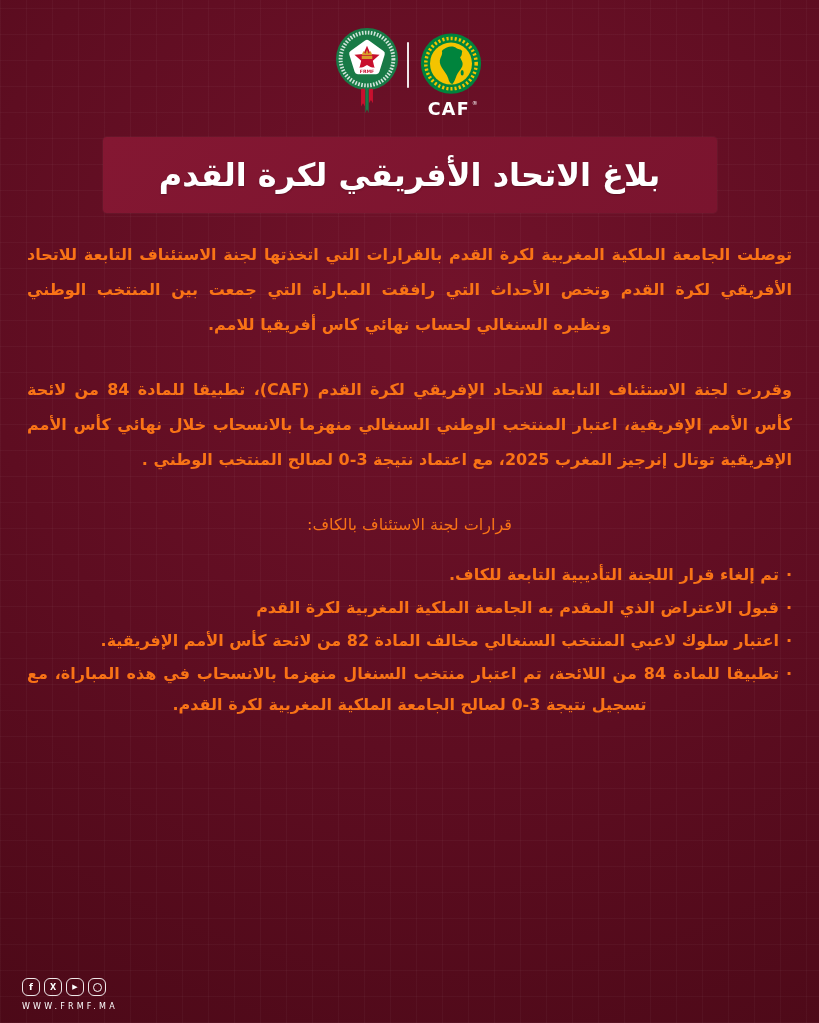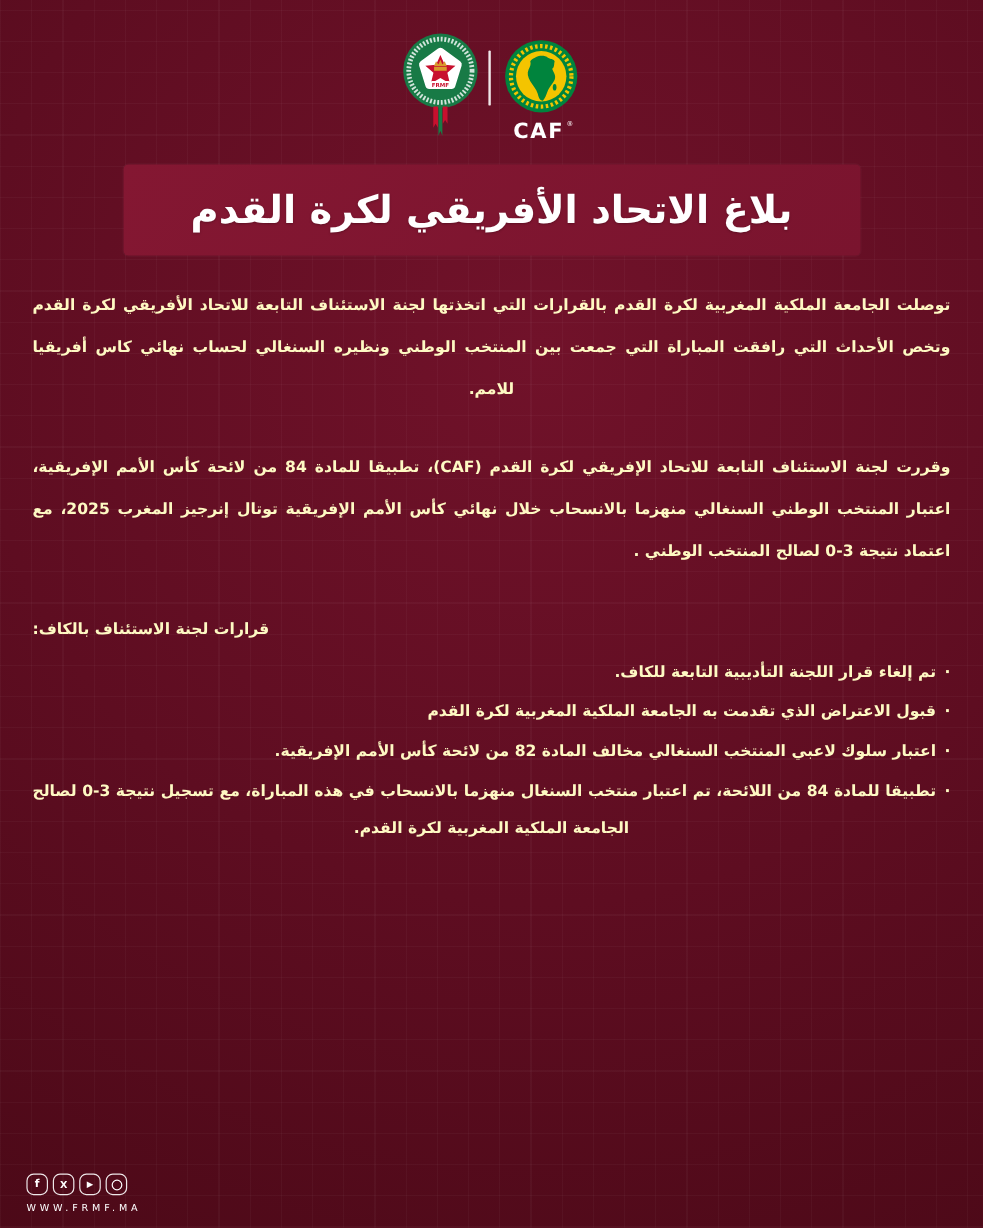--- a/index.html
+++ b/index.html
@@ -33,7 +33,7 @@
   .content{
     direction:rtl;unicode-bidi:embed;
     margin:24px 27px 0;
-    font-size:13px;font-weight:700;color:#fef9c3;
+    font-size:16px;font-weight:700;color:#f97316;
   }
   .content p{
     margin:0 0 30px;line-height:35px;

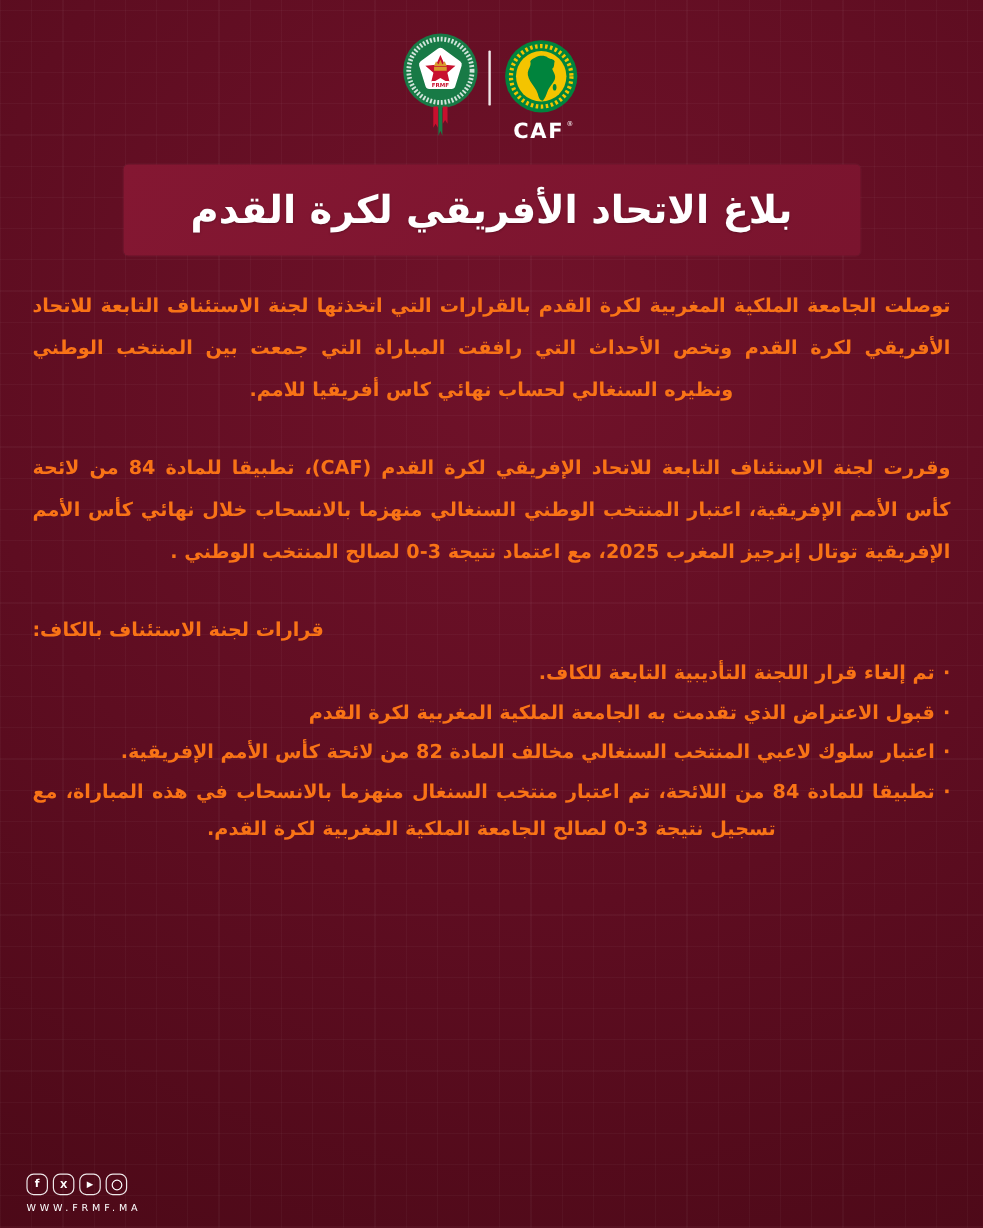--- a/index.html
+++ b/index.html
@@ -41,7 +41,7 @@
   }
   .last-center{text-align-last:center;}
   .decisions-heading{
-    margin:0;line-height:36px;text-align:left;font-weight:700;
+    margin:16px;line-height:36px;text-align:center;font-weight:400;
   }
   ul.decisions{
     list-style:none;margin:2px 0 0;padding:0;

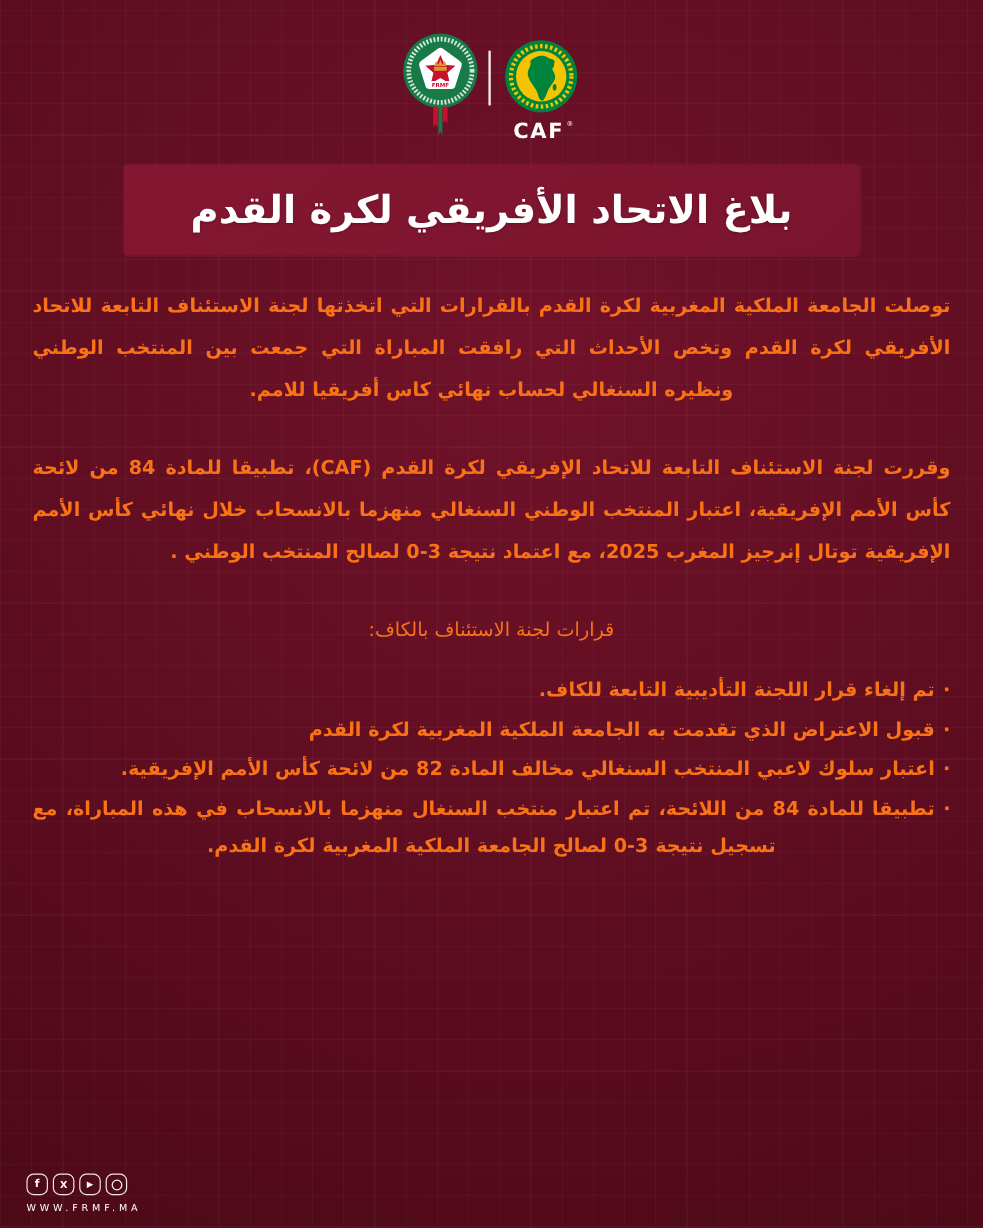--- a/index.html
+++ b/index.html
@@ -110,7 +110,7 @@
   <div class="decisions-heading">قرارات لجنة الاستئناف بالكاف:</div>
   <ul class="decisions">
       <li><span class="marker">·</span><span>تم إلغاء قرار اللجنة التأديبية التابعة للكاف.</span></li>
-      <li><span class="marker">·</span><span>قبول الاعتراض الذي تقدمت به الجامعة الملكية المغربية لكرة القدم</span></li>
+      <li><span class="marker">·</span><span>قبول الاعتراض الذي المقدم به الجامعة الملكية المغربية لكرة القدم</span></li>
       <li><span class="marker">·</span><span>اعتبار سلوك لاعبي المنتخب السنغالي مخالف المادة 82 من لائحة كأس الأمم الإفريقية.</span></li>
       <li class="last-center"><span class="marker">·</span><span>تطبيقا للمادة 84 من اللائحة، تم اعتبار منتخب السنغال منهزما بالانسحاب في هذه المباراة، مع تسجيل نتيجة 3-0 لصالح الجامعة الملكية المغربية لكرة القدم.</span></li>
     </ul>

